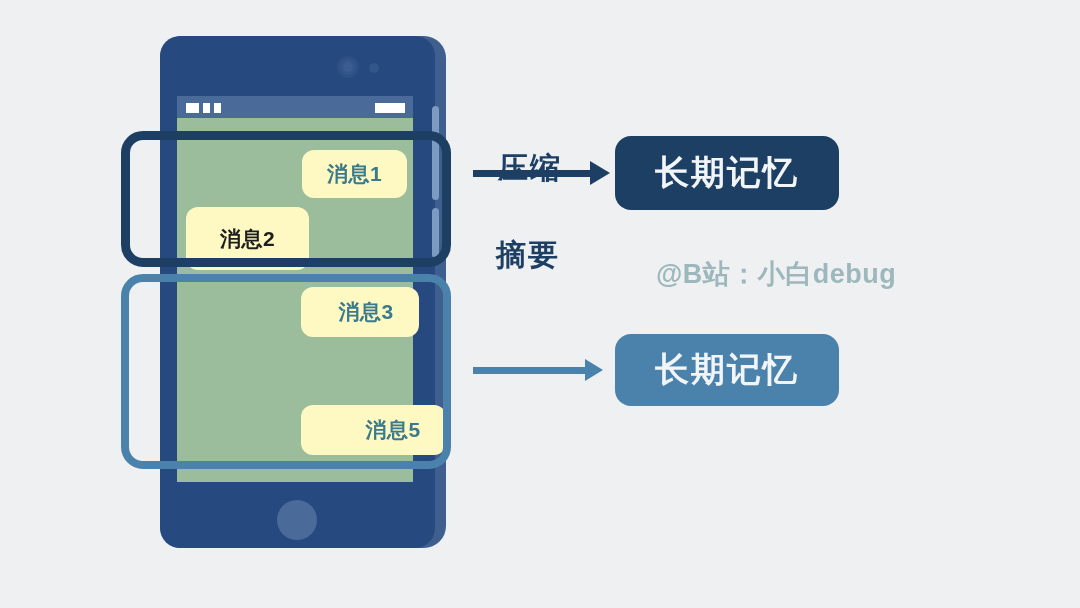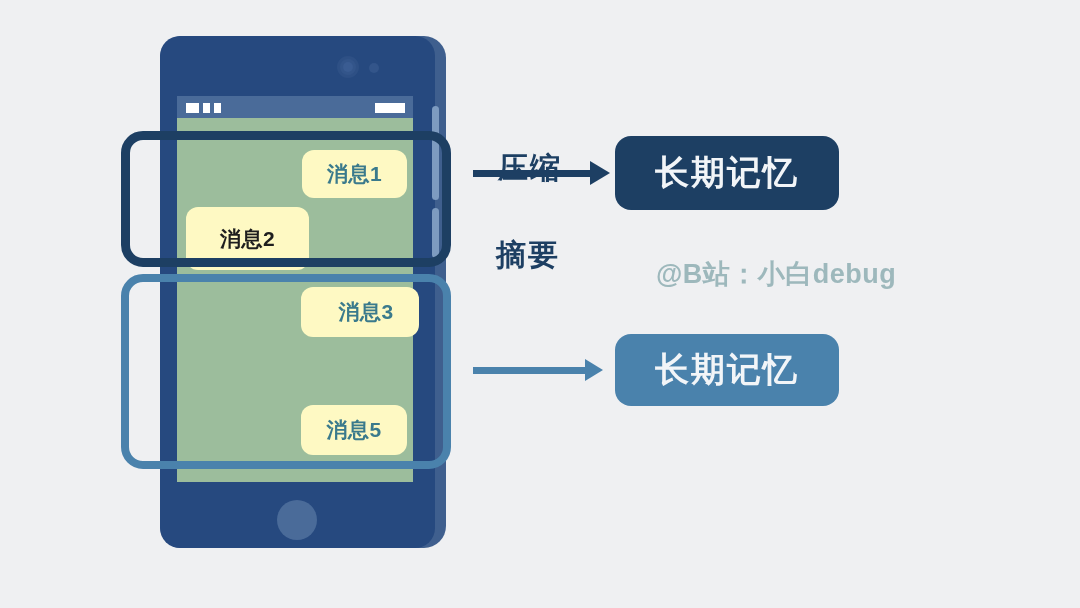--- a/index.html
+++ b/index.html
@@ -138,7 +138,7 @@
   .bubble.m2 { left: 186px; top: 207px; width: 123px; height: 63px; }
   .bubble.m3 { left: 301px; top: 287px; width: 106px; height: 50px; padding-left: 12px; }
   .bubble.m4 { left: 186px; top: 345px; width: 122px; height: 52px; }
-  .bubble.m5 { left: 301px; top: 405px; width: 106px; height: 50px; }
+  .bubble.m5 { left: 301px; top: 405px; width: 106px; height: 50px; padding-left: 39px; }
 
   
   .bracket {

